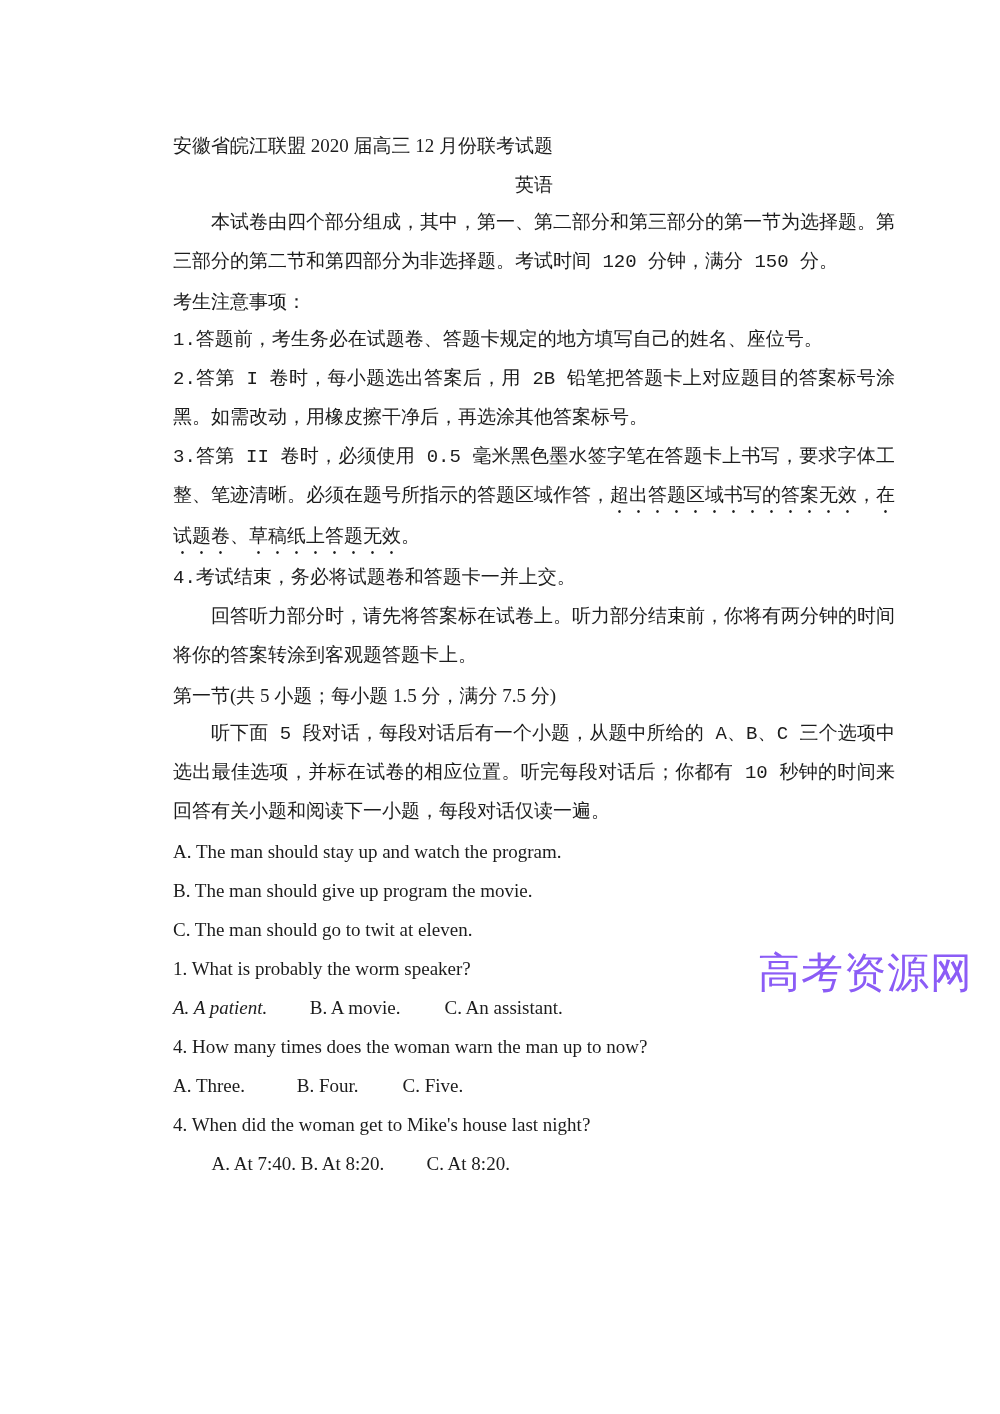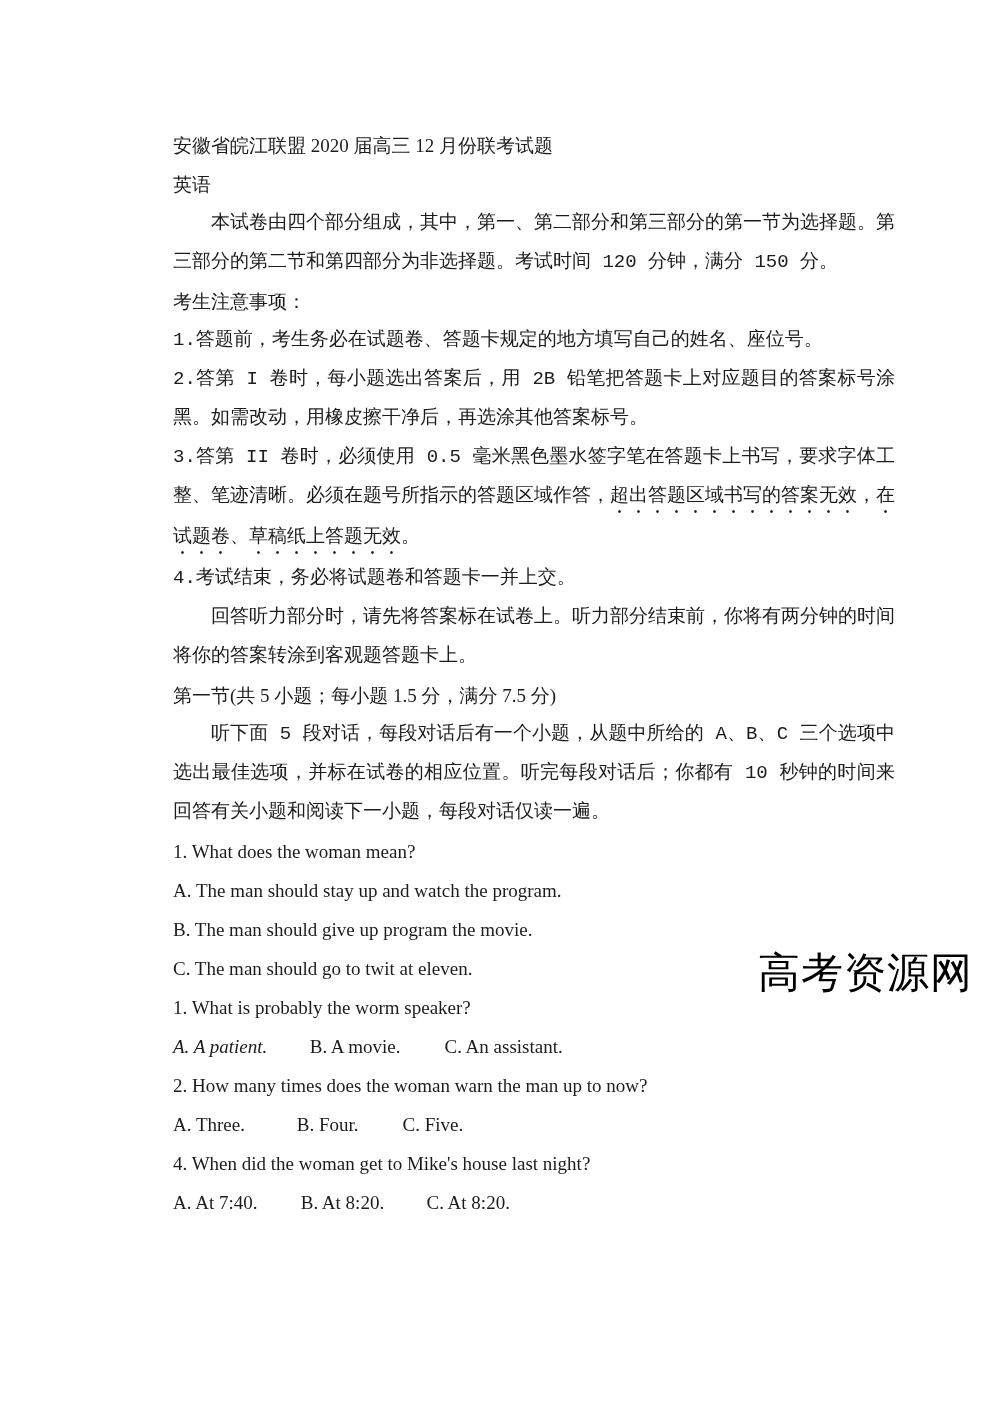--- a/index.html
+++ b/index.html
@@ -29,7 +29,7 @@
     margin: 0;
     padding: 0;
   }
-  .center   { }
+  .center   { text-align: center; }
   .justify  { text-align: justify; font-family: Liberation Mono, monospace; }
   .indent   { text-indent: 2em; }
   .emph {

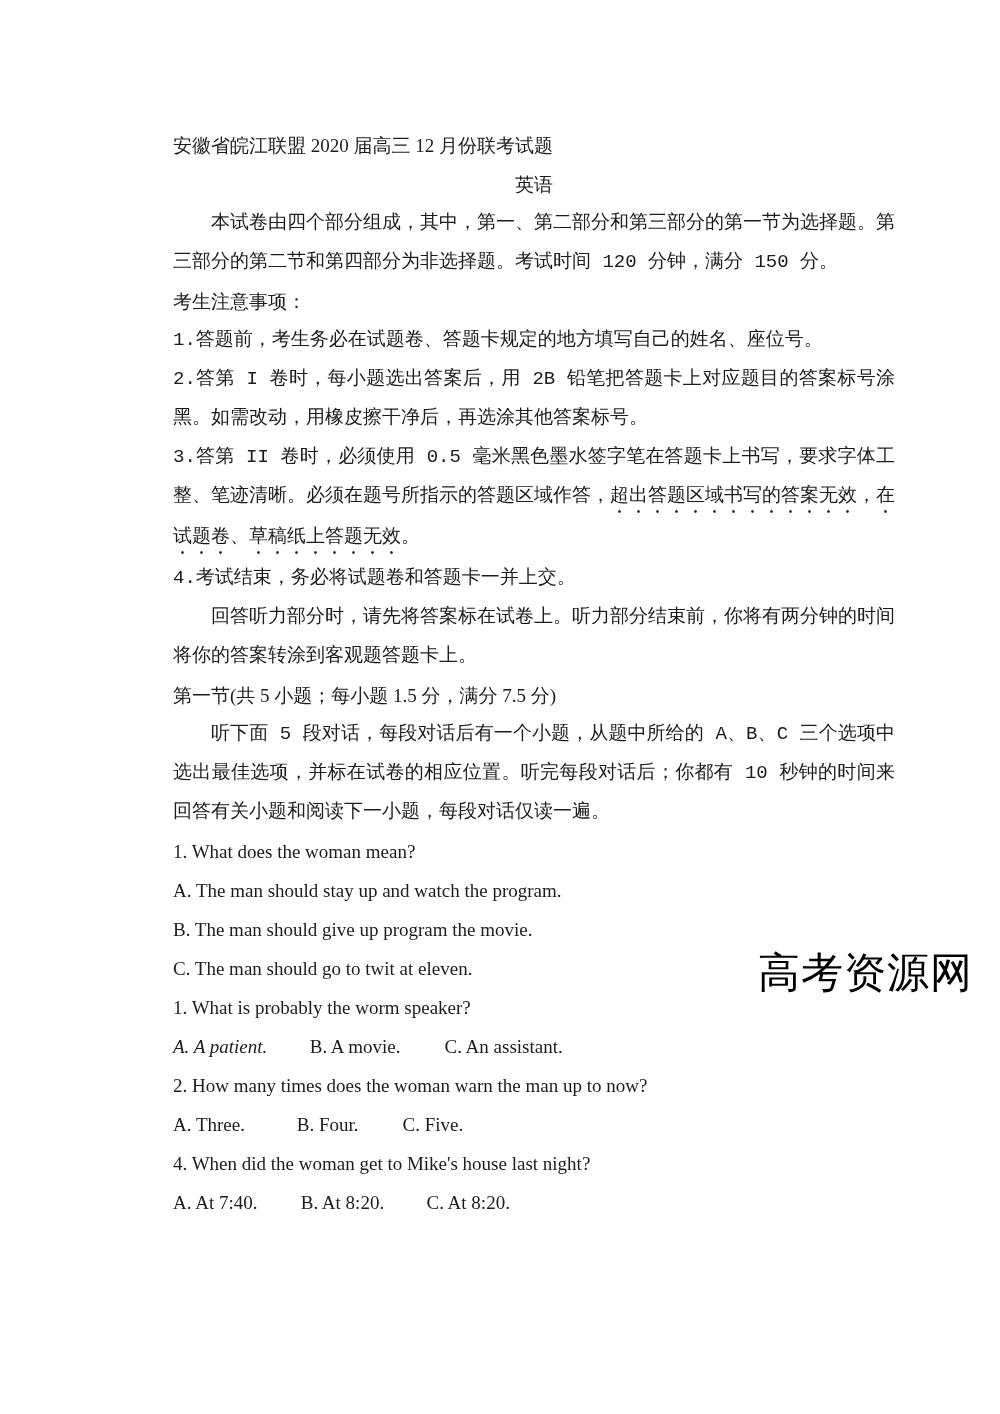--- a/index.html
+++ b/index.html
@@ -88,7 +88,6 @@
     <p class="indent justify">听下面 5 段对话，每段对话后有一个小题，从题中所给的 A、B、C 三个选项中选出最佳选项，并标在试卷的相应位置。听完每段对话后；你都有 10 秒钟的时间来回答有关小题和阅读下一小题，每段对话仅读一遍。</p>
 
     <div class="question">
-      <div>1. What does the woman mean?</div>
       <div>A. The man should stay up and watch the program.</div>
       <div>B. The man should give up program the movie.</div>
       <div>C. The man should go to twit at eleven.</div>

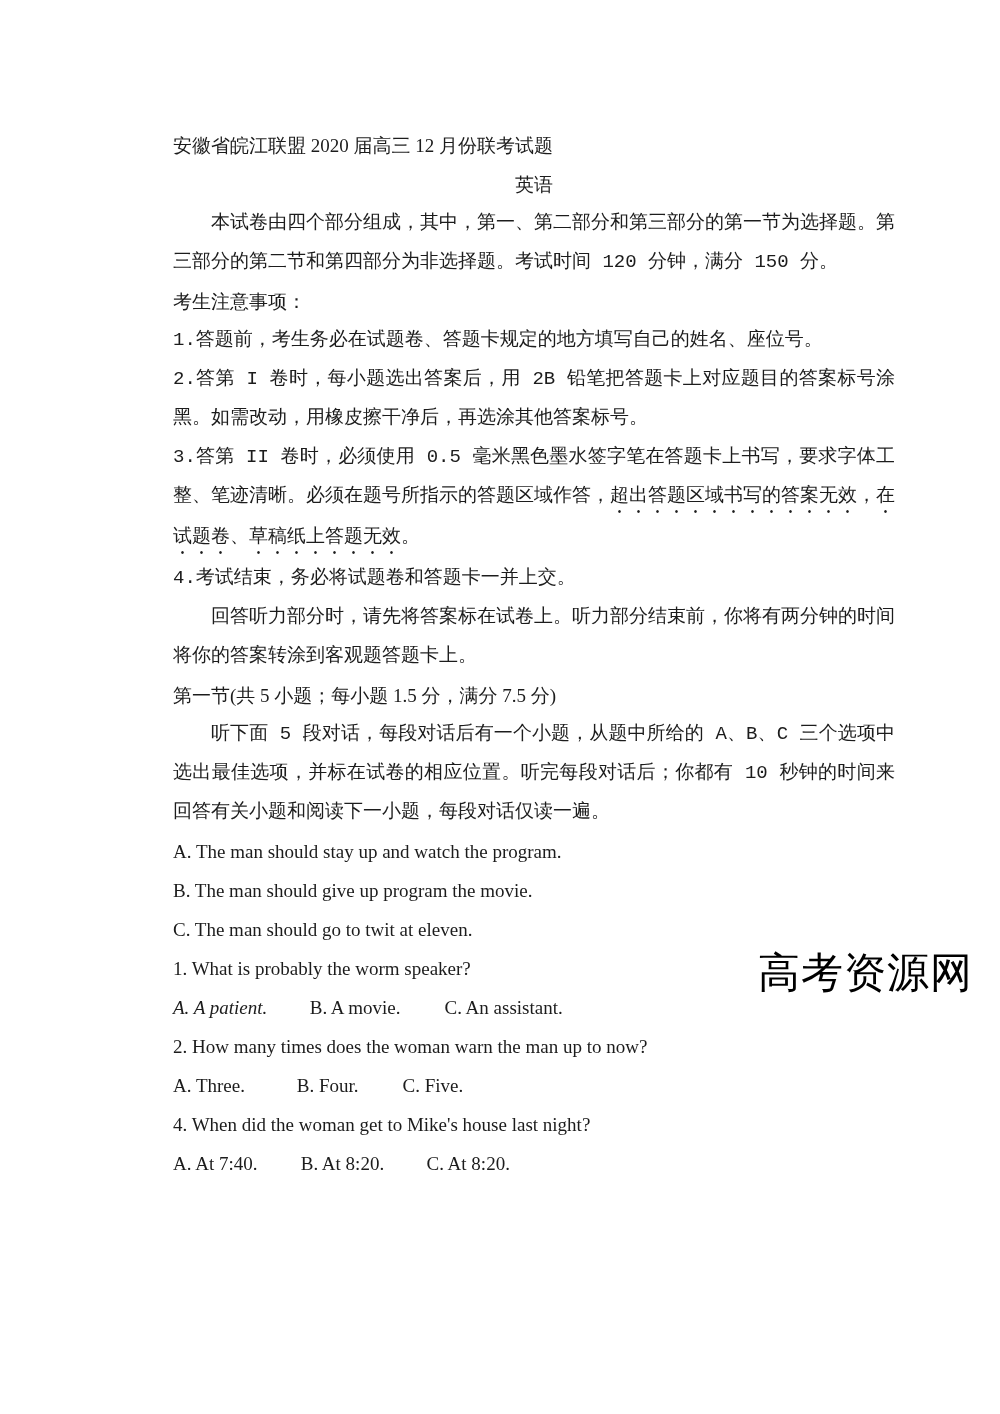--- a/index.html
+++ b/index.html
@@ -51,7 +51,7 @@
     top: 945px;
     font-size: 42px;
     letter-spacing: 1px;
-    color: #000000;
+    color: #8b5cf6;
     white-space: nowrap;
     pointer-events: none;
     user-select: none;

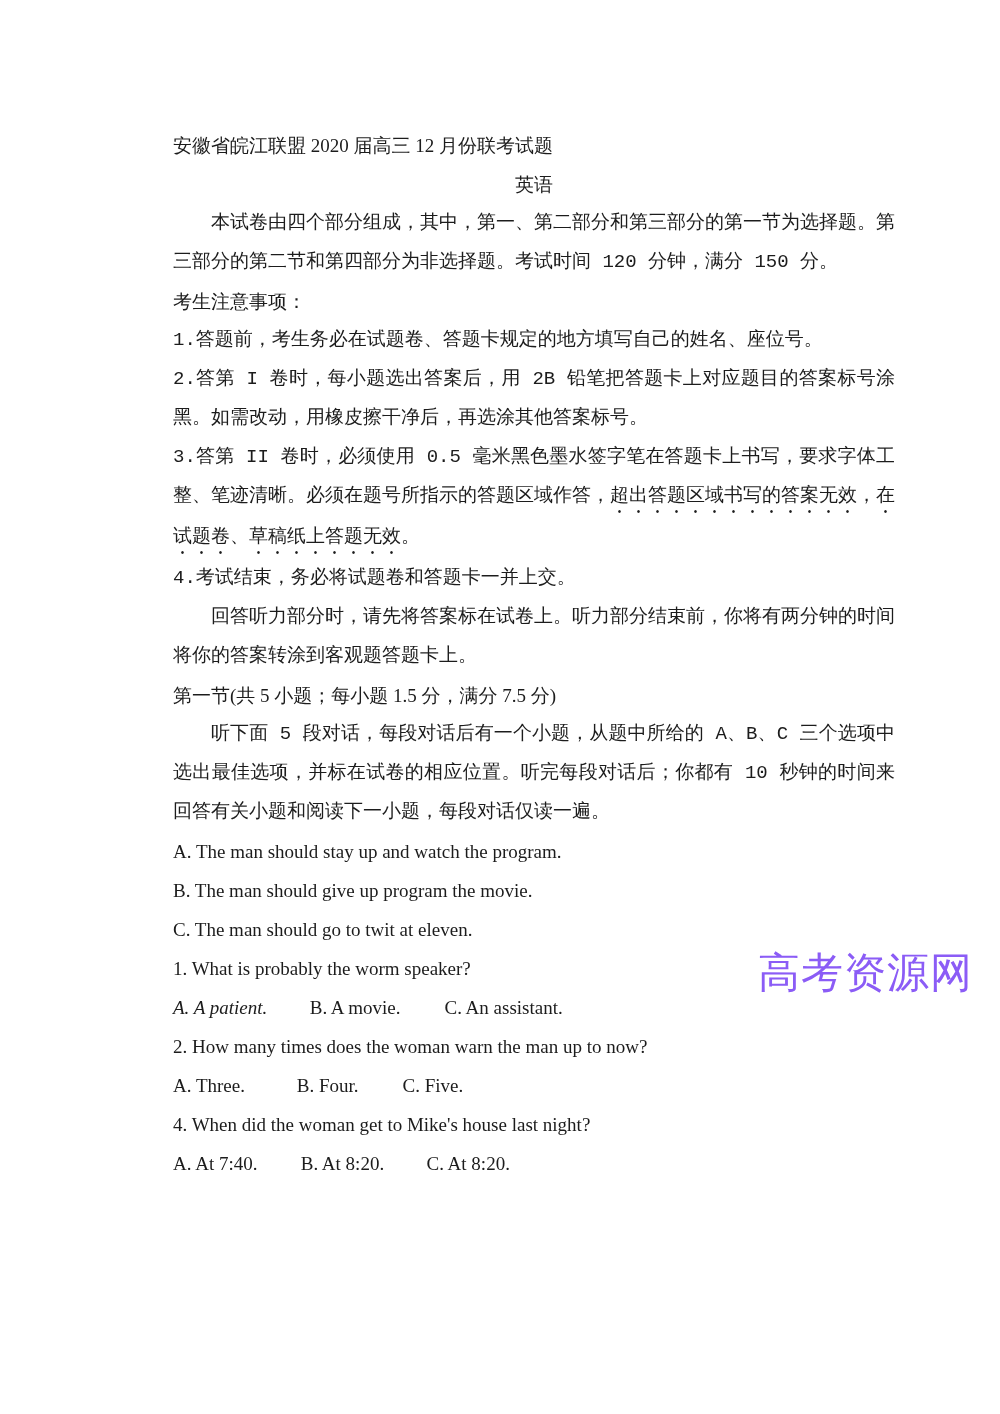--- a/index.html
+++ b/index.html
@@ -103,7 +103,7 @@
     </div>
 
     <div class="question">
-      <div>2. How many times does the woman warn the man up to now?</div>
+      <div>4. How many times does the woman warn the man up to now?</div>
       <div class="opts-inline q3-opts">
         <span class="opt o1">A. Three.</span>
         <span class="opt o2">B. Four.</span>

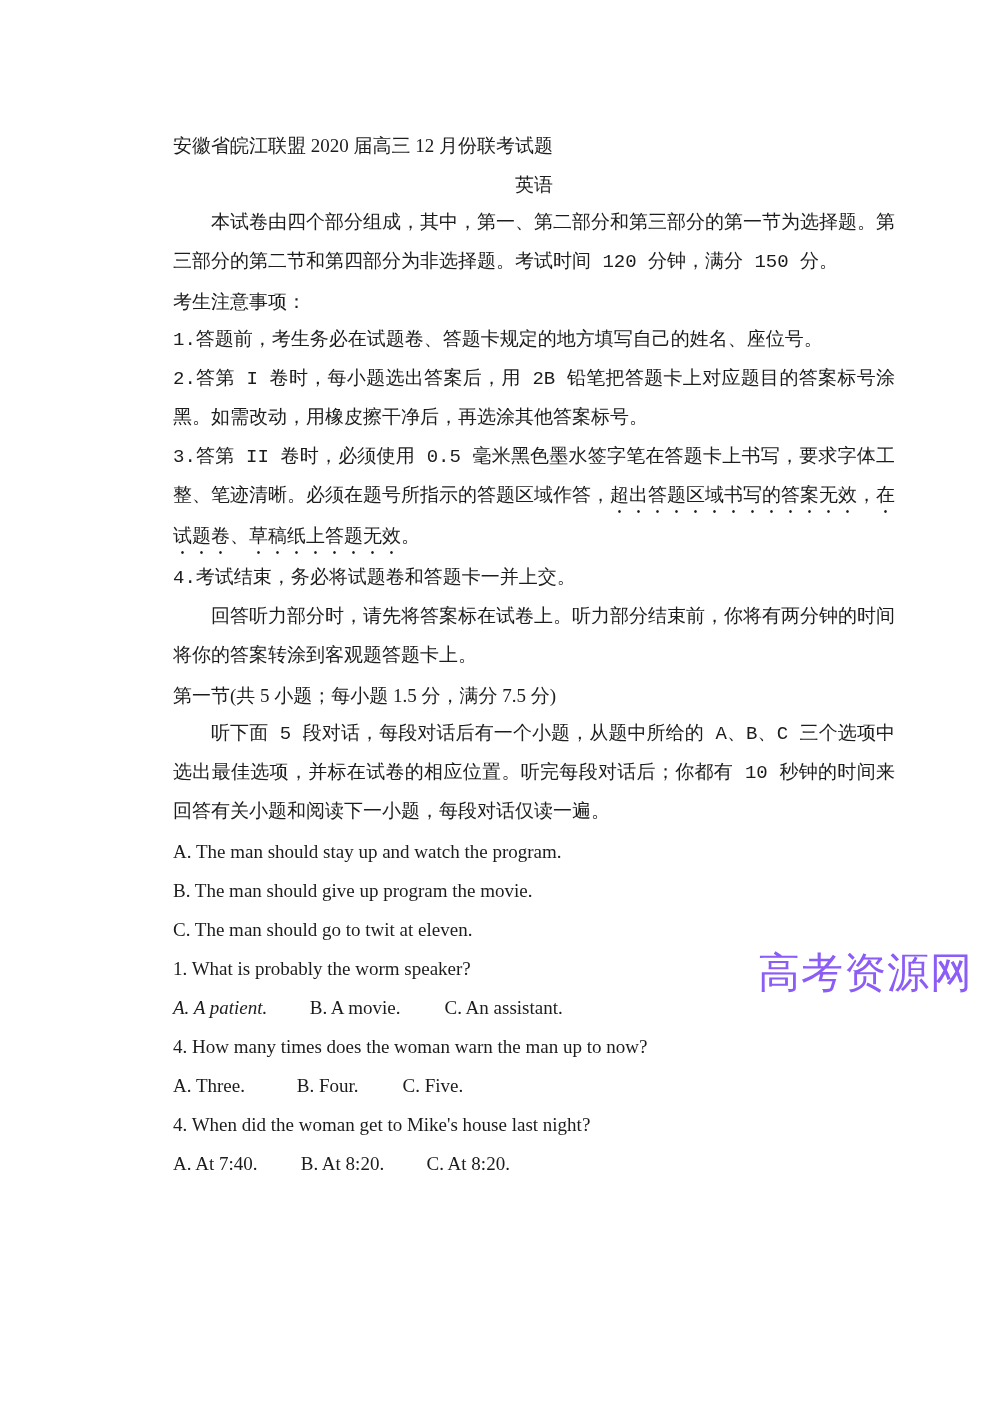--- a/index.html
+++ b/index.html
@@ -43,7 +43,7 @@
   .q2-opts .o2 { width: 130px; }
   .q3-opts .o1 { width: 119px; }
   .q3-opts .o2 { width: 101px; }
-  .q4-opts .o1 { width: 123px; }
+  .q4-opts .o1 { width: 123px; text-align: right; }
   .q4-opts .o2 { width: 121px; }
   .watermark {
     position: absolute;

